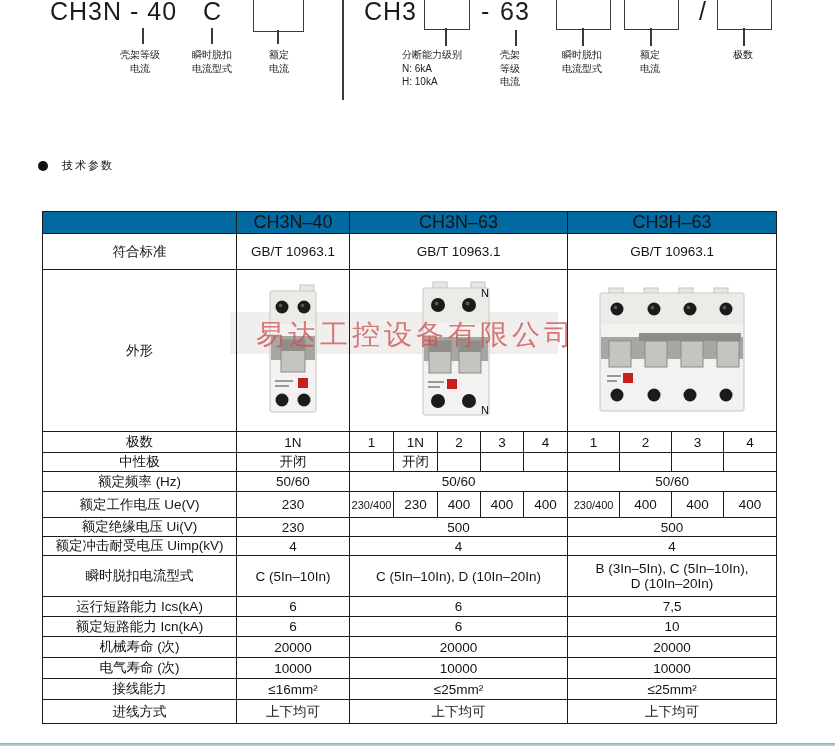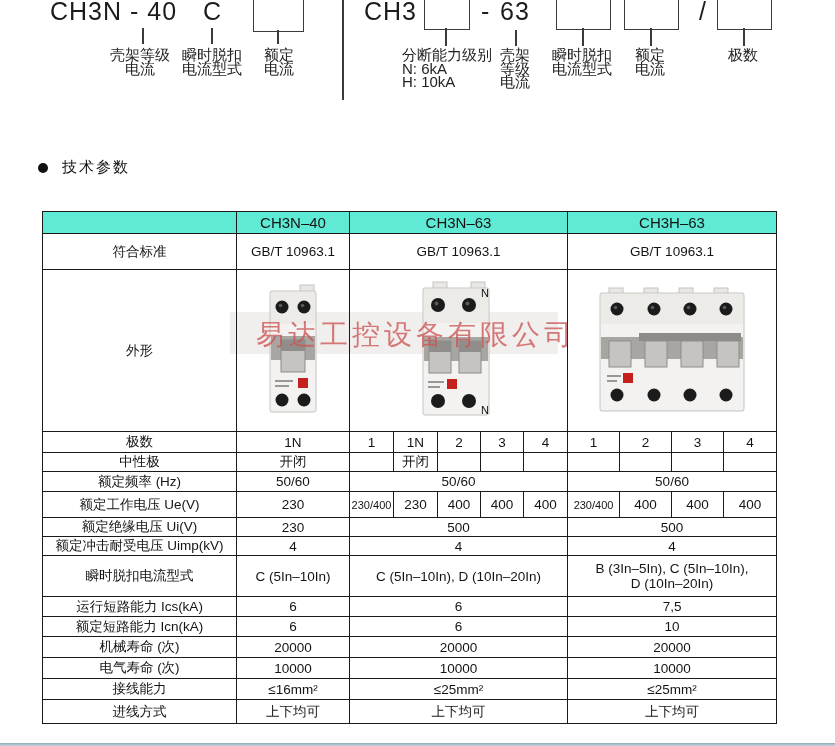--- a/index.html
+++ b/index.html
@@ -10,7 +10,7 @@
   .big{position:absolute;font-size:25px;color:#1c1c1c;letter-spacing:1px;white-space:nowrap;}
   .codebox{position:absolute;border:1.5px solid #3a3a3a;background:#fff;}
   .tick{position:absolute;width:1.5px;background:#3a3a3a;}
-  .lgl{position:absolute;font-size:15px;line-height:13.5px;color:#222;white-space:pre-line;text-align:center;}
+  .lgl{position:absolute;font-size:10px;line-height:13.5px;color:#222;white-space:pre-line;text-align:center;}
   .lgl.left{text-align:left;}
   .vdivider{position:absolute;width:1.5px;background:#3a3a3a;}
 

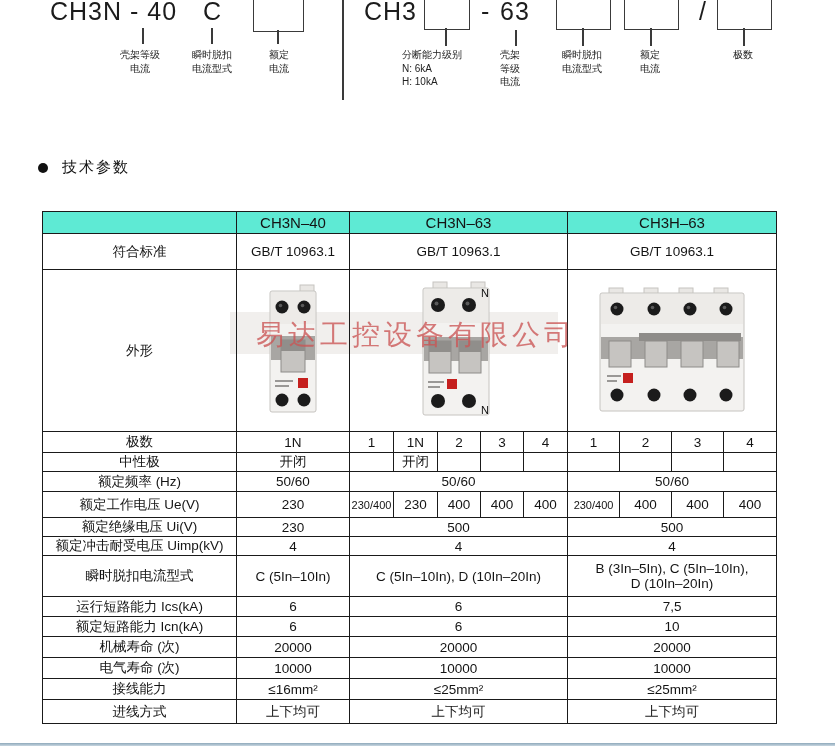--- a/index.html
+++ b/index.html
@@ -15,7 +15,7 @@
   .vdivider{position:absolute;width:1.5px;background:#3a3a3a;}
 
   
-  .heading{position:absolute;left:38px;top:158px;display:flex;align-items:center;font-size:15px;letter-spacing:2px;color:#111;}
+  .heading{position:absolute;left:38px;top:158px;display:flex;align-items:center;font-size:11px;letter-spacing:2px;color:#111;}
   .bullet{width:10px;height:10px;border-radius:50%;background:#111;margin-right:14px;}
 
   

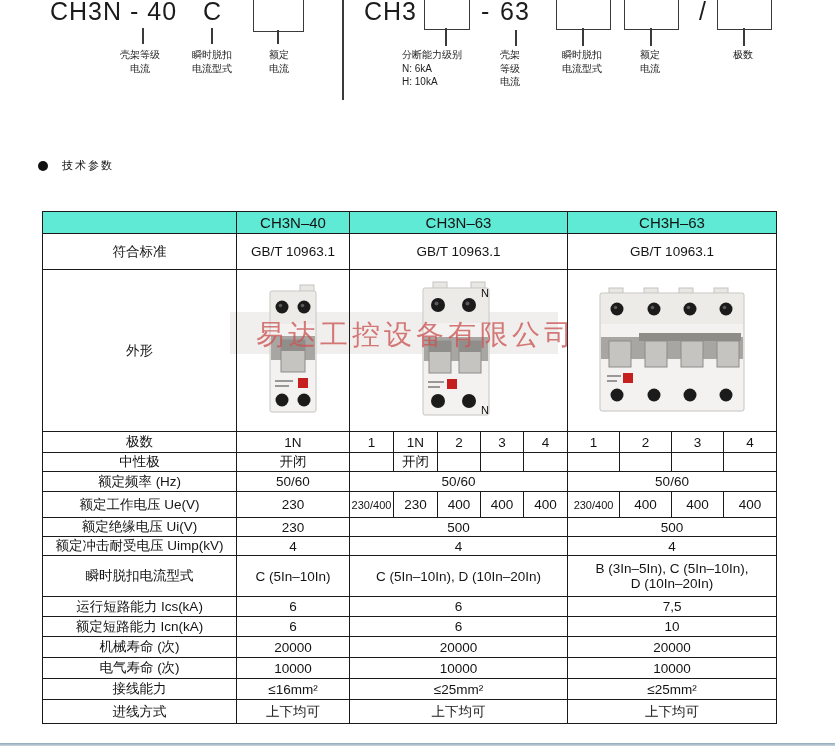--- a/index.html
+++ b/index.html
@@ -22,7 +22,7 @@
   #tablewrap{position:absolute;left:42px;top:211px;z-index:2;}
   table{border-collapse:collapse;table-layout:fixed;width:735px;font-size:13.5px;color:#141414;}
   td{border:1px solid #1a1a1a;text-align:center;vertical-align:middle;padding:0 2px;overflow:hidden;}
-  tr.head td{background:#5eead4;font-size:15px;}
+  tr.head td{background:#0369a1;font-size:18px;}
   td.preline{white-space:pre-line;line-height:15px;}
   td.xs{font-size:11px;padding:0;}
   td.tight{font-size:12.5px;letter-spacing:-0.2px;padding:0;}

